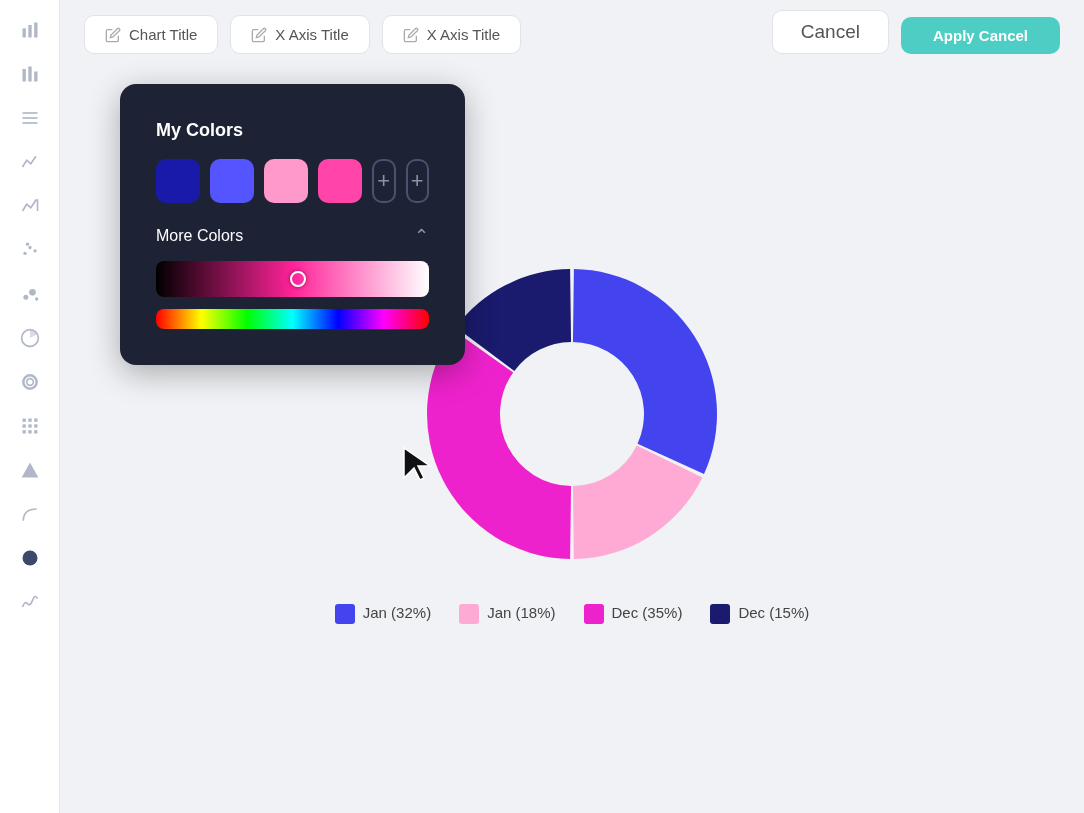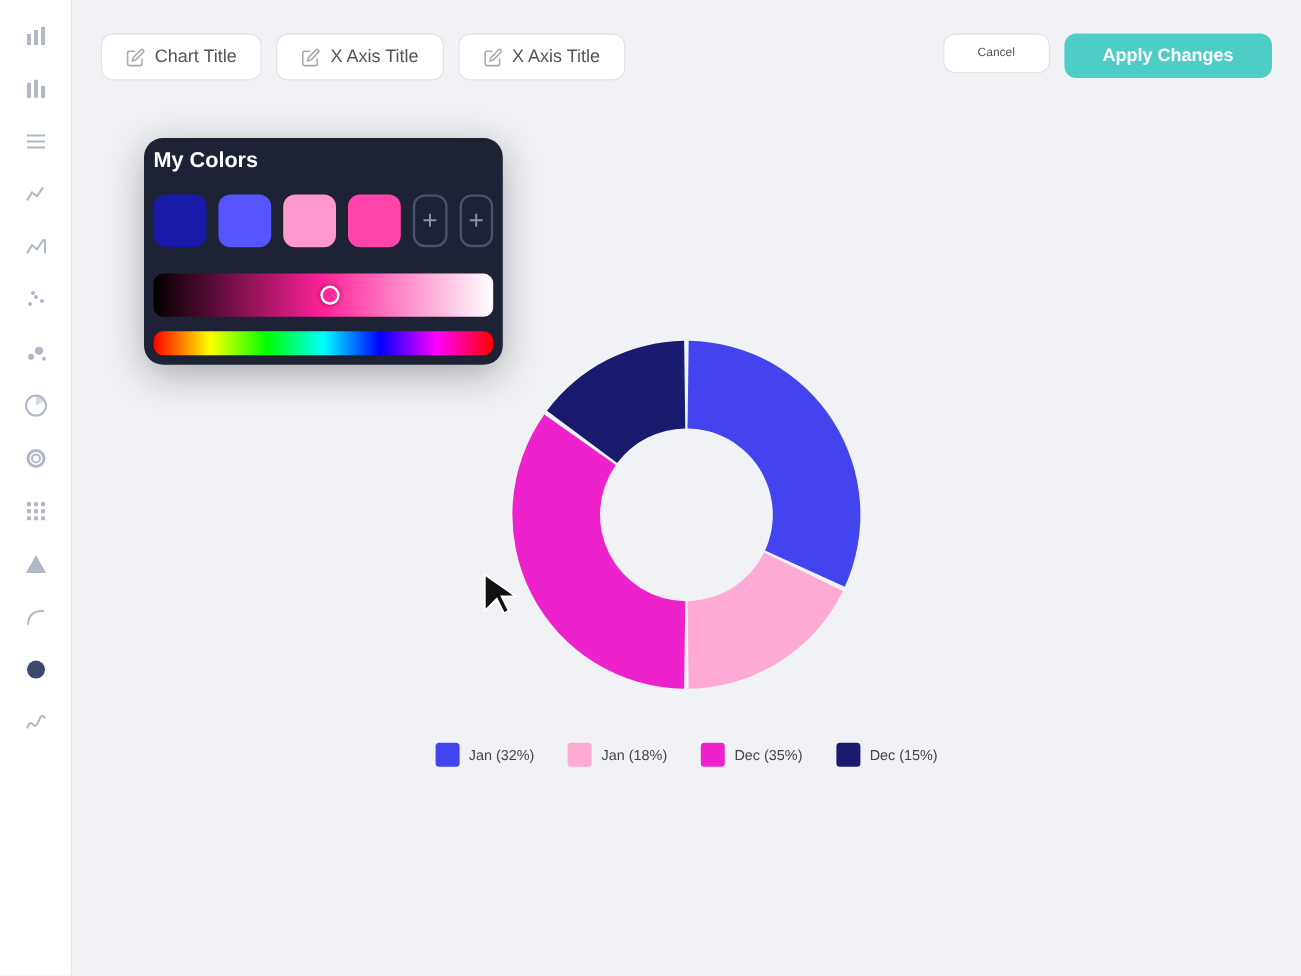--- a/index.html
+++ b/index.html
@@ -50,9 +50,9 @@
     
     .toolbar {
       display: flex;
-      align-items: flex-start;
+      align-items: flex-end;
       gap: 12px;
-      padding: 28px 24px;
+      padding: 10px 24px;
       background: #f0f2f5;
     }
     .toolbar-btn {

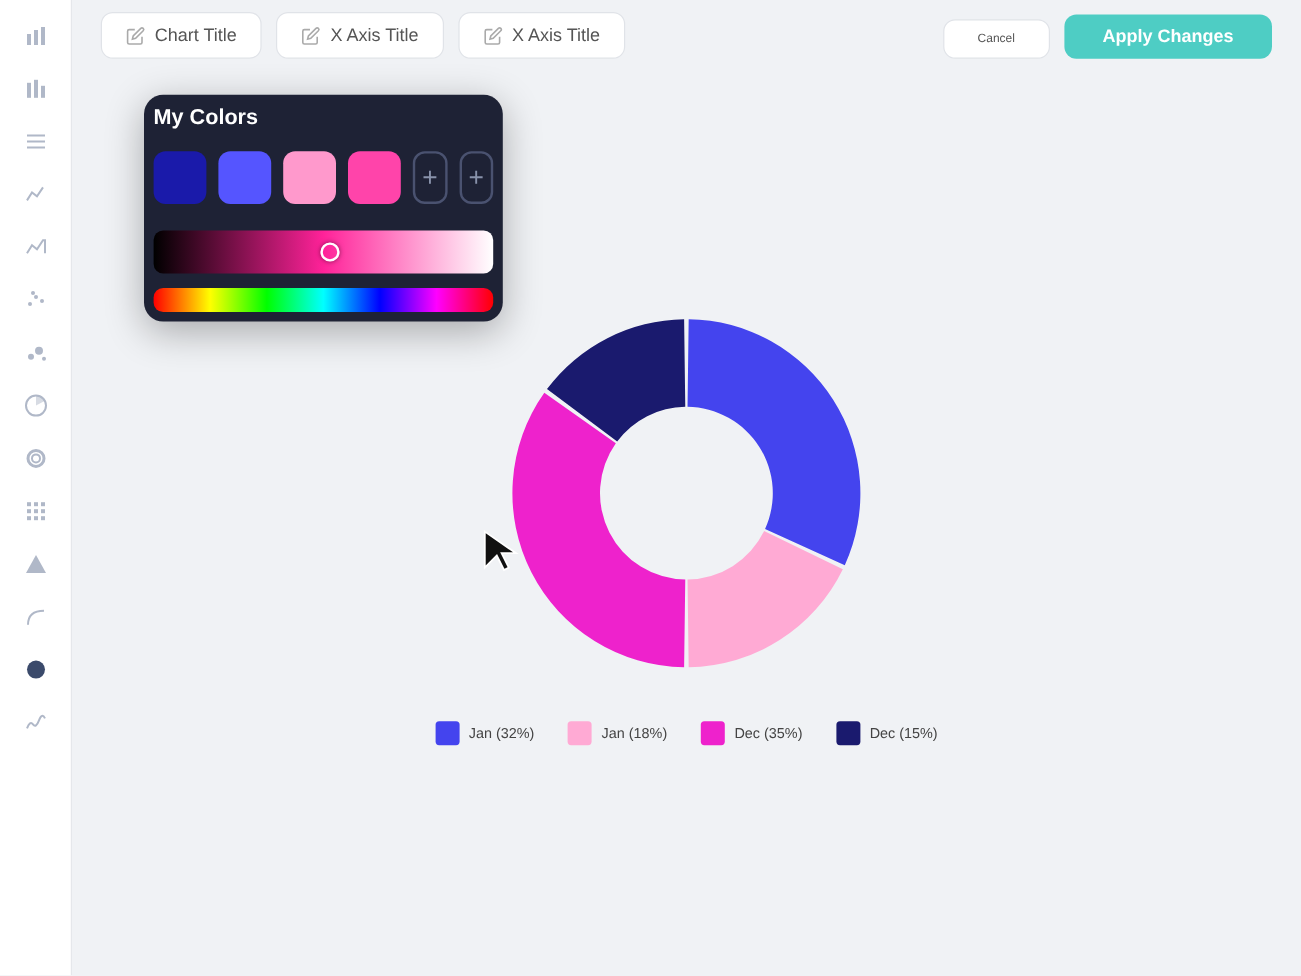--- a/index.html
+++ b/index.html
@@ -75,7 +75,7 @@
       background: #fff;
       border: 1.5px solid #e0e3e8;
       border-radius: 10px;
-      font-size: 10px;
+      font-size: 19px;
       color: #555;
       cursor: pointer;
     }

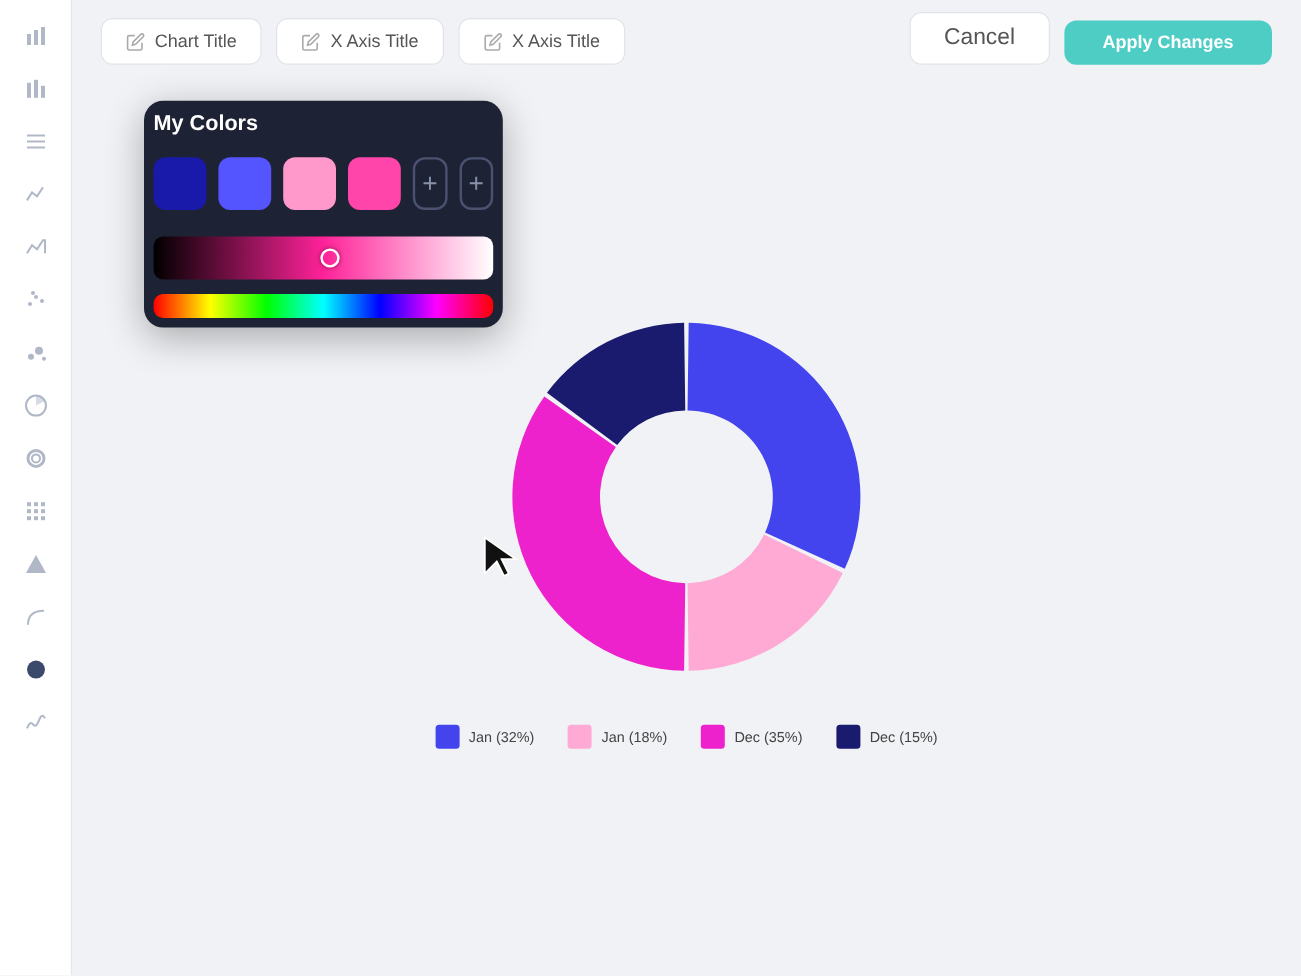--- a/index.html
+++ b/index.html
@@ -354,7 +354,7 @@
     </button>
     <div class="toolbar-spacer"></div>
     <button class="btn-cancel">Cancel</button>
-    <button class="btn-apply">Apply Changes</button>
+    <button class="btn-apply">Apply Cancel</button>
   </div>
 
   <div class="chart-area">

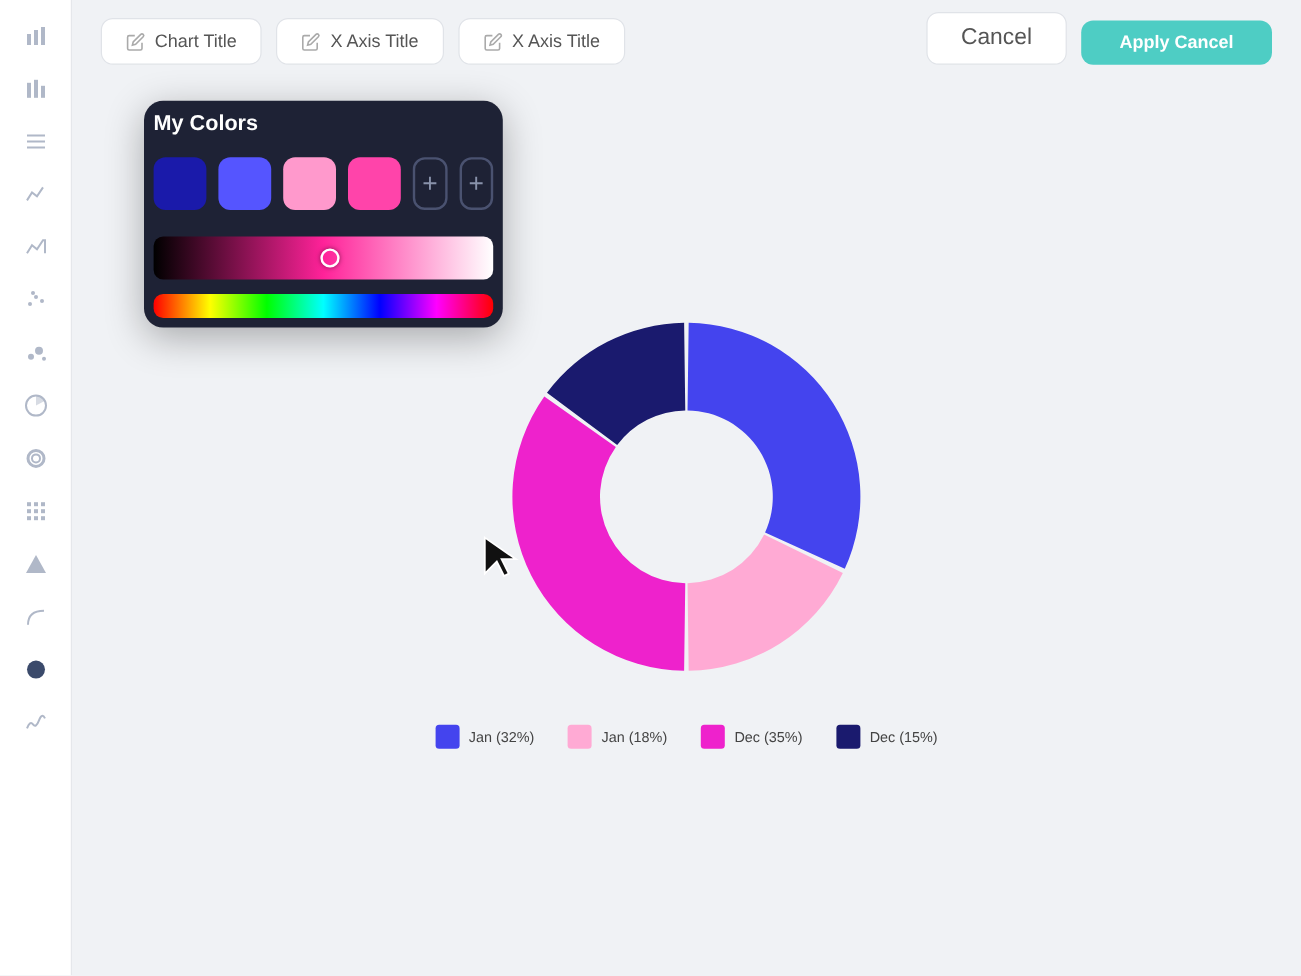--- a/index.html
+++ b/index.html
@@ -106,10 +106,10 @@
       position: absolute;
       top: 20px;
       left: 60px;
-      width: 299px;
+      width: 345px;
       background: #1e2235;
       border-radius: 16px;
-      padding: 8px;
+      padding: 36px;
       z-index: 100;
       box-shadow: 0 8px 32px rgba(0,0,0,0.3);
     }

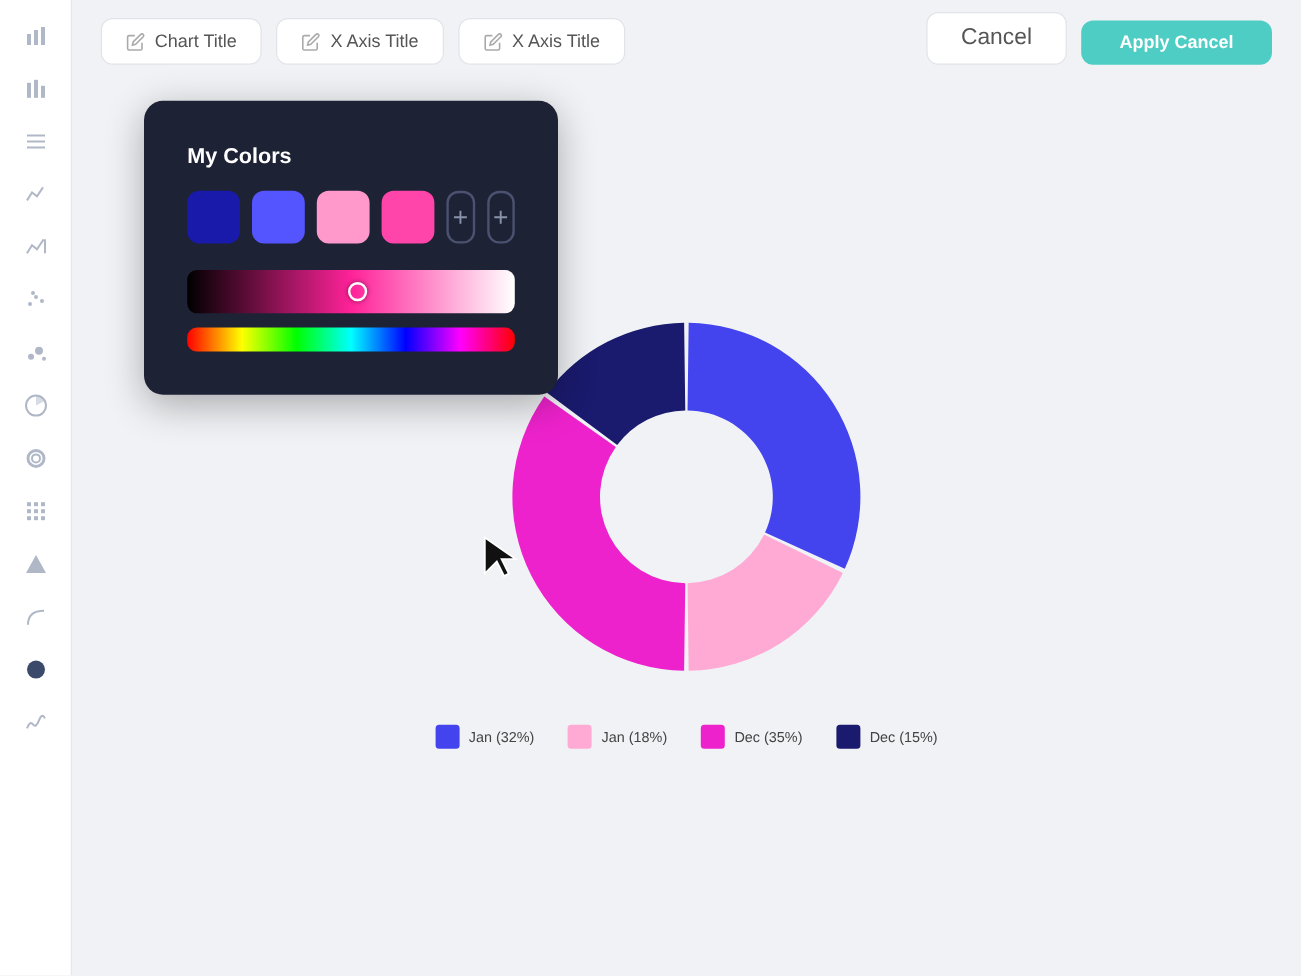--- a/index.html
+++ b/index.html
@@ -370,6 +370,10 @@
         <div class="swatch-add">+</div>
       </div>
 
+      <div class="more-colors-header">
+        <span class="more-colors-label">More Colors</span>
+        <button class="chevron-btn">⌃</button>
+      </div>
 
       <div class="gradient-bar" style="background: linear-gradient(to right, #000000, #ff2299, #ffffff);">
         <div class="gradient-circle"></div>

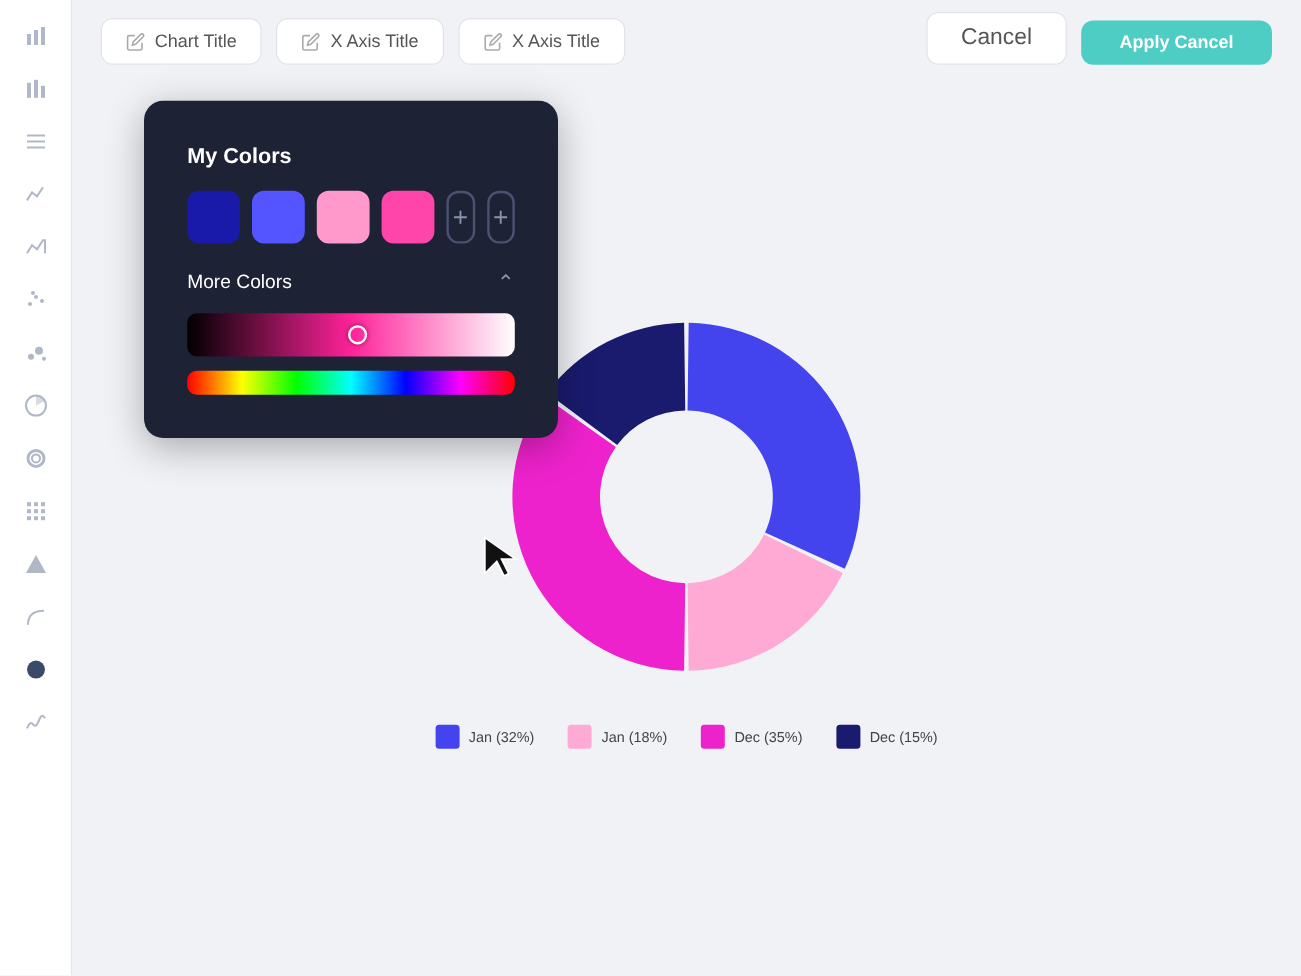--- a/index.html
+++ b/index.html
@@ -208,9 +208,8 @@
     }
     .legend-item {
       display: flex;
-      align-items: center;
       gap: 8px;
-      font-size: 12px;
+      font-size: 15px;
       color: #444;
     }
     .legend-dot {

